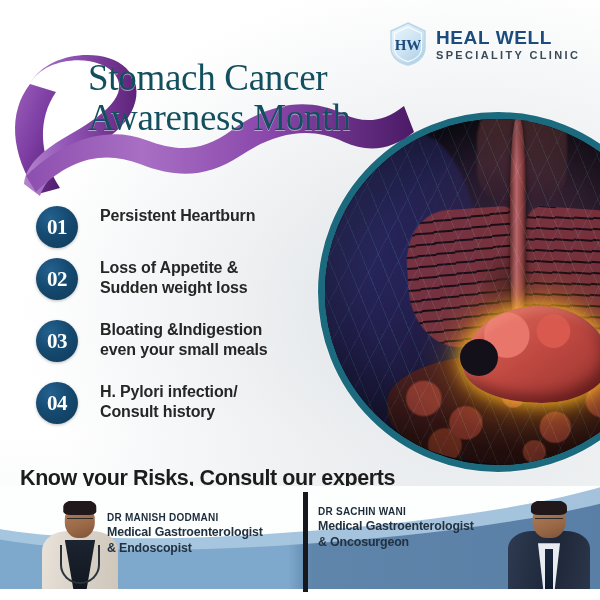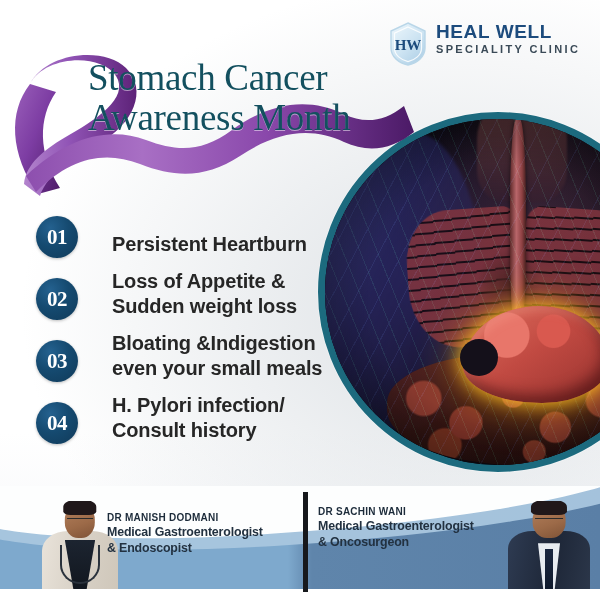--- a/index.html
+++ b/index.html
@@ -28,7 +28,7 @@
   
   .logo-wrap {
     position:absolute; left:388px; top:22px;
-    display:flex; gap:8px;
+    display:flex; align-items:center; gap:8px;
     z-index:40;
   }
   .shield { width:40px; height:44px; flex:none; }

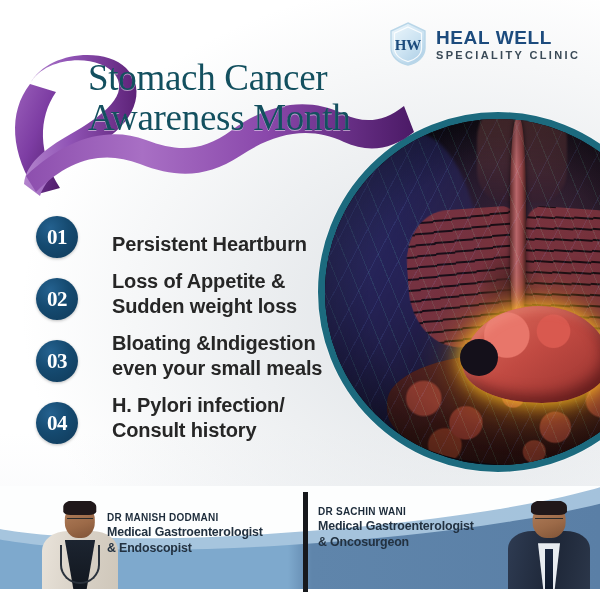--- a/index.html
+++ b/index.html
@@ -180,7 +180,7 @@
     width:300px; z-index:30;
   }
   .sym-row {
-    display:flex; align-items:flex-end;
+    display:flex; align-items:flex-start;
     height:58px;
   }
   .sym-badge {

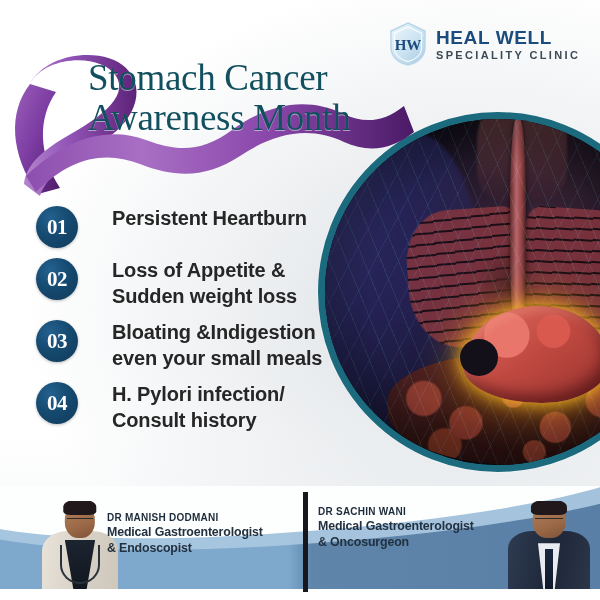--- a/index.html
+++ b/index.html
@@ -196,10 +196,10 @@
     letter-spacing:-.5px;
   }
   .sym-text {
-    margin-left:34px;
+    margin-left:22px;
     color:#262626;
     font-weight:bold;
-    font-size:20px;
+    font-size:16px;
     line-height:1.28;
     letter-spacing:-.15px;
   }

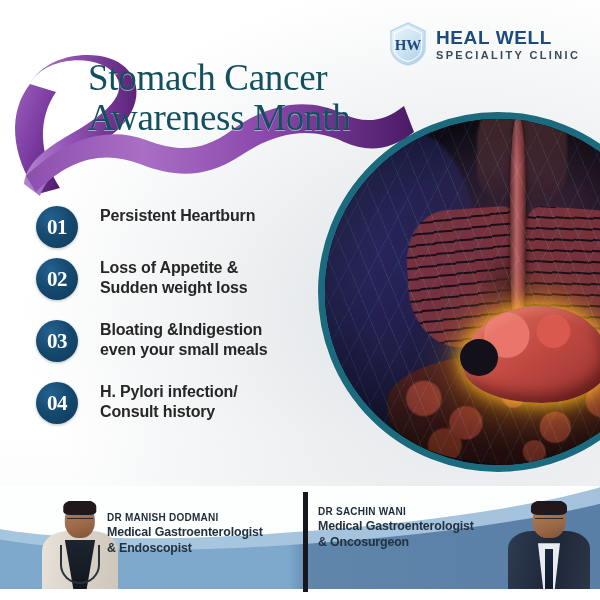--- a/index.html
+++ b/index.html
@@ -430,6 +430,7 @@
     </div>
   </div>
 
+  <div class="tagline">Know your Risks, Consult our experts</div>
 
   <div class="bottom">
     <div class="band-base"></div>

